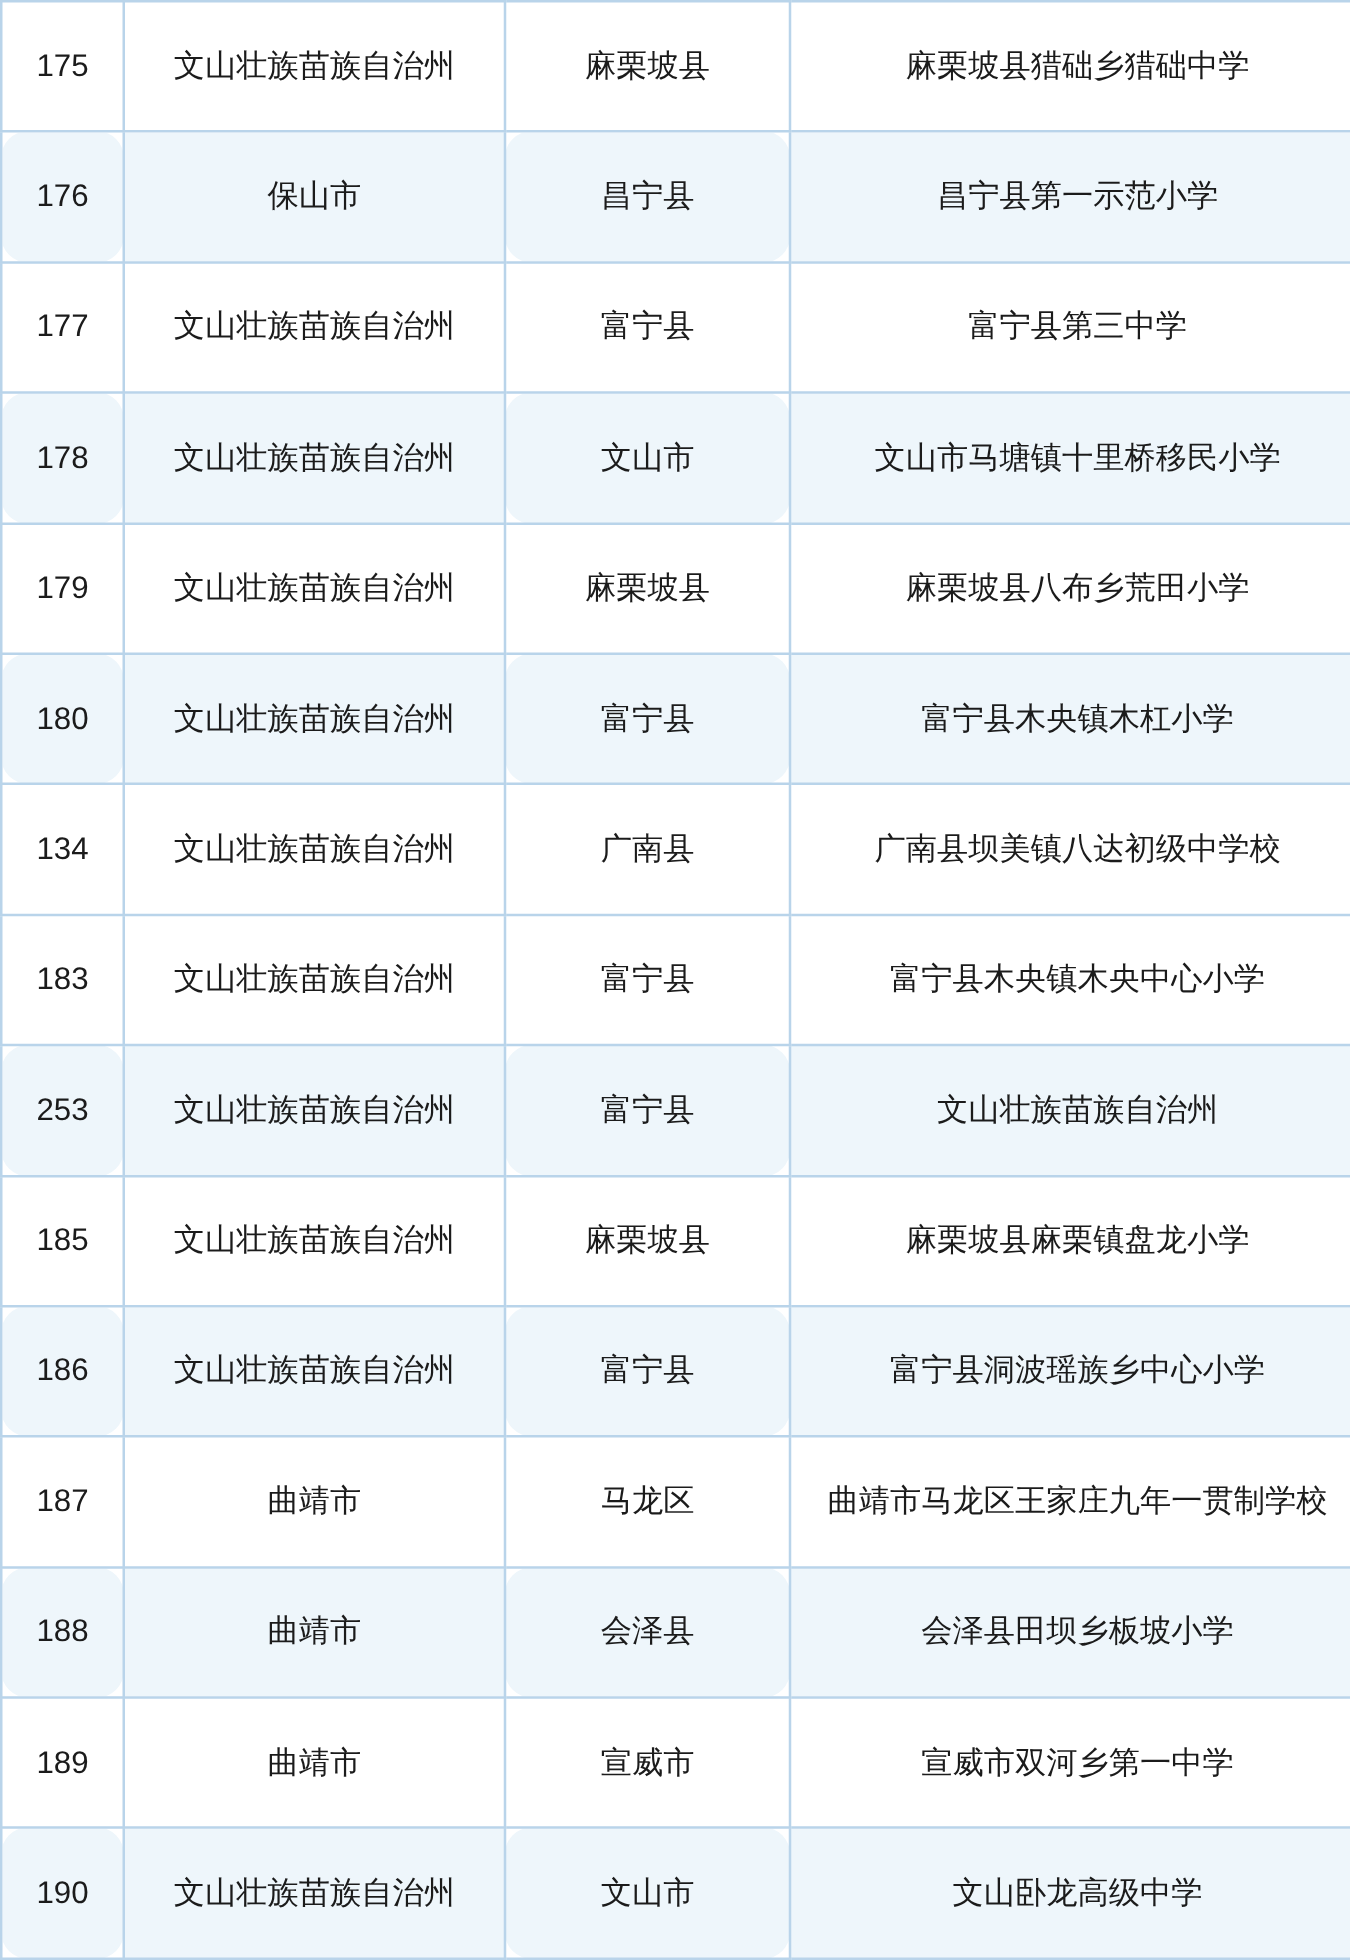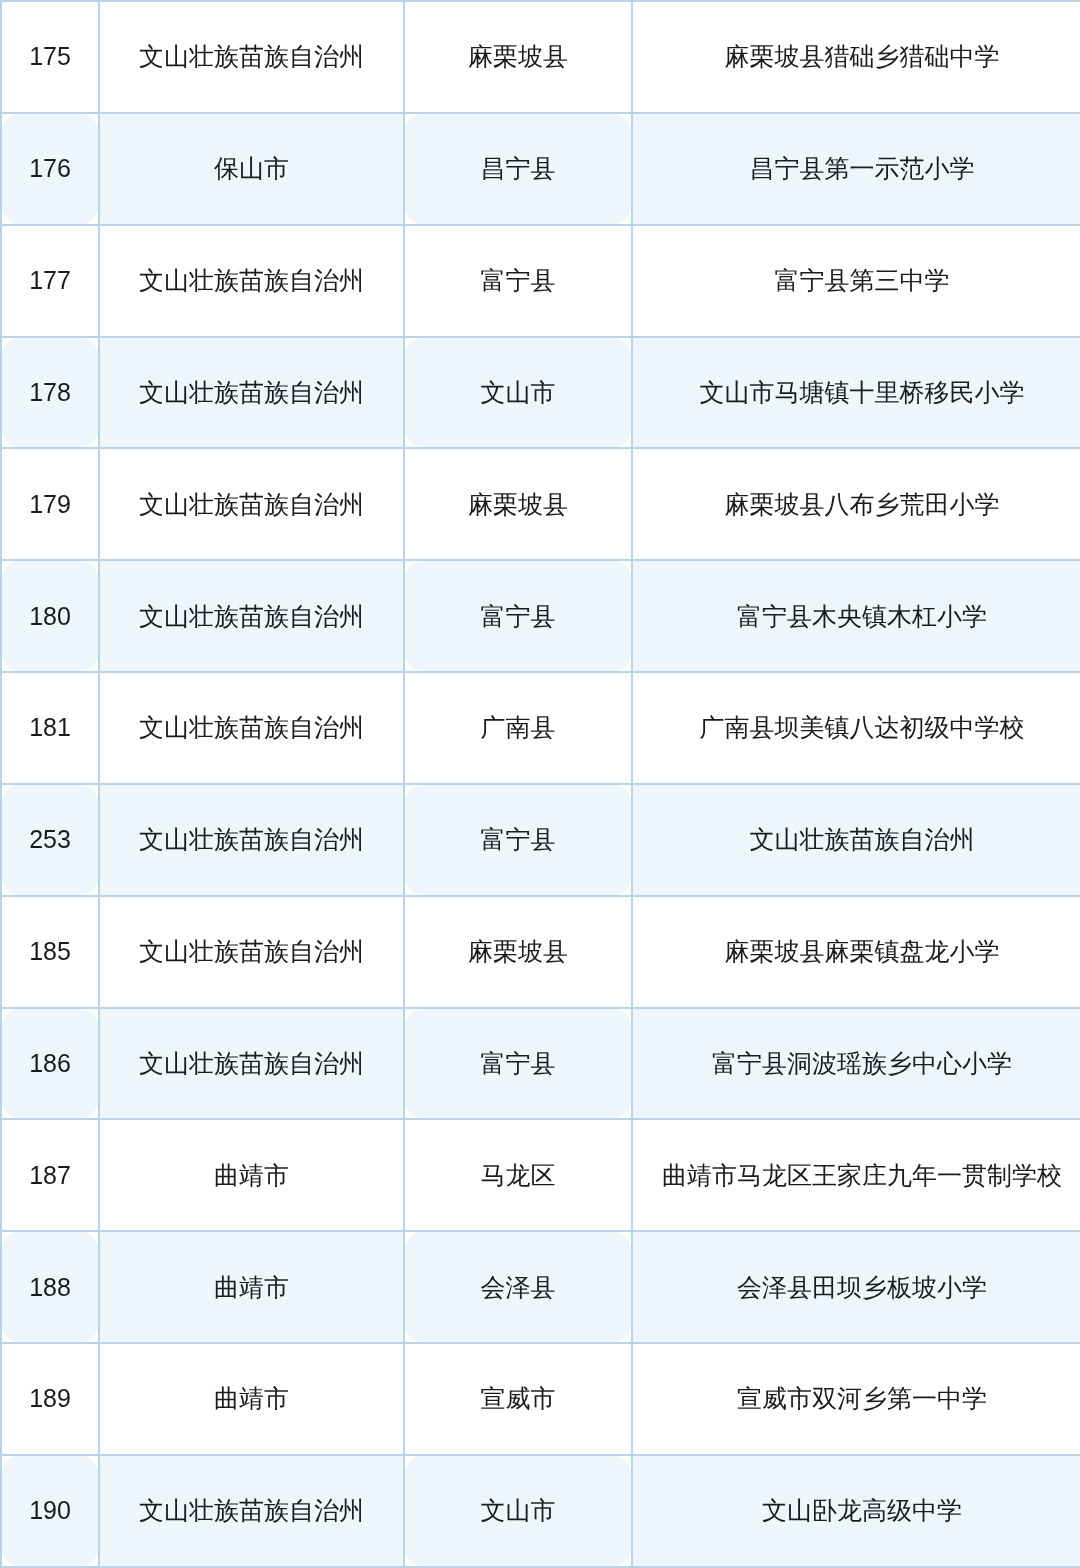--- a/index.html
+++ b/index.html
@@ -88,7 +88,7 @@
         <td class="cell-school">富宁县木央镇木杠小学</td>
       </tr>
       <tr class="row-even">
-        <td class="cell-index">181</td>
+        <td class="cell-index">134</td>
         <td class="cell-city">文山壮族苗族自治州</td>
         <td class="cell-county">广南县</td>
         <td class="cell-school">广南县坝美镇八达初级中学校</td>

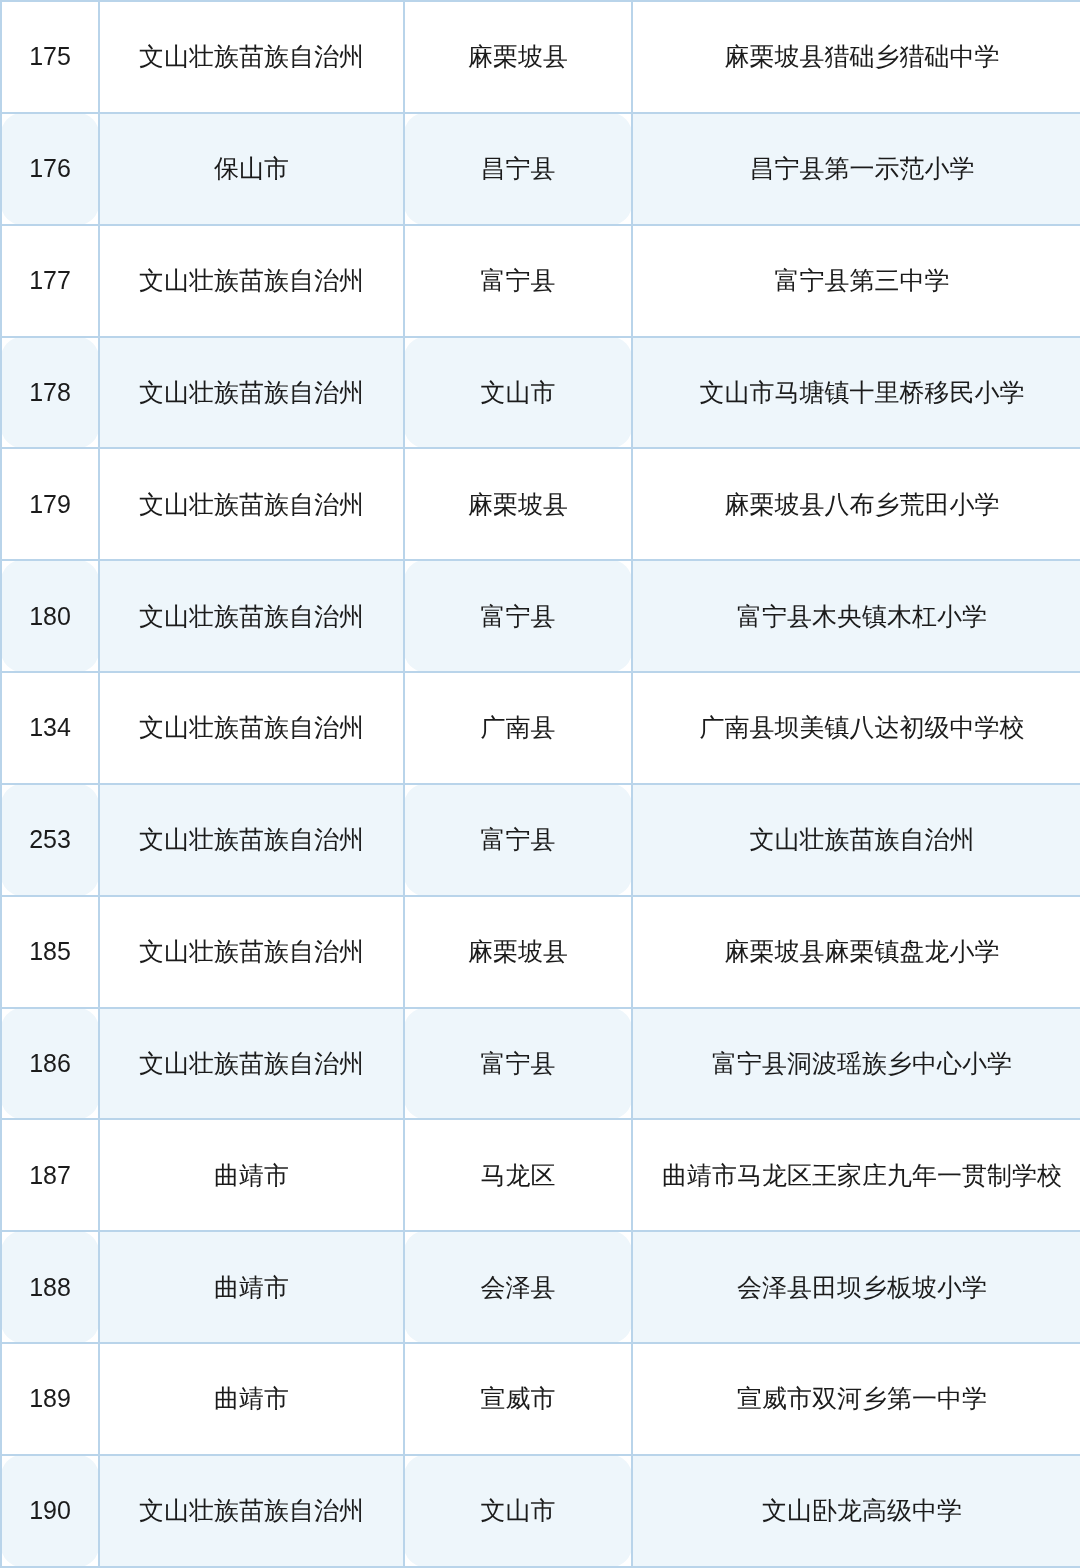--- a/index.html
+++ b/index.html
@@ -93,6 +93,12 @@
         <td class="cell-county">广南县</td>
         <td class="cell-school">广南县坝美镇八达初级中学校</td>
       </tr>
+      <tr class="row-even">
+        <td class="cell-index">183</td>
+        <td class="cell-city">文山壮族苗族自治州</td>
+        <td class="cell-county">富宁县</td>
+        <td class="cell-school">富宁县木央镇木央中心小学</td>
+      </tr>
       <tr class="row-odd">
         <td class="cell-index">253</td>
         <td class="cell-city">文山壮族苗族自治州</td>

